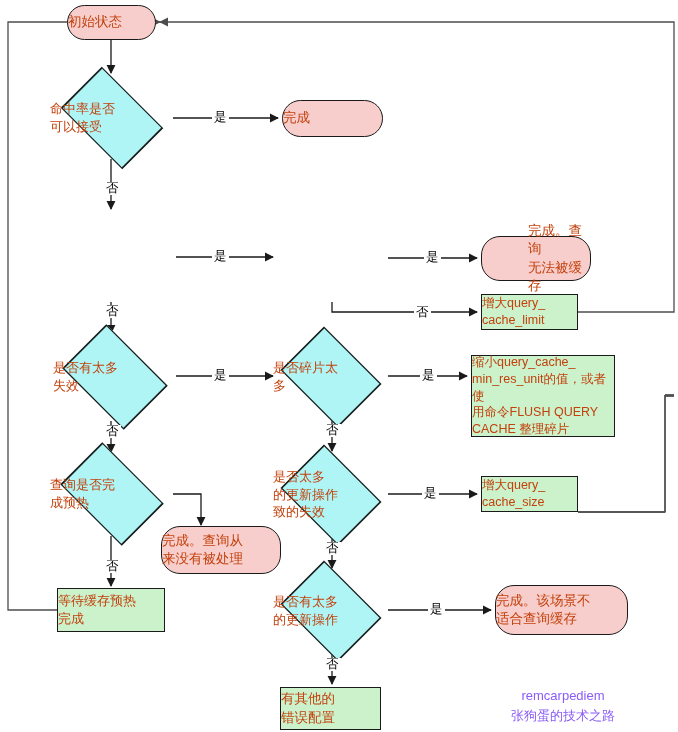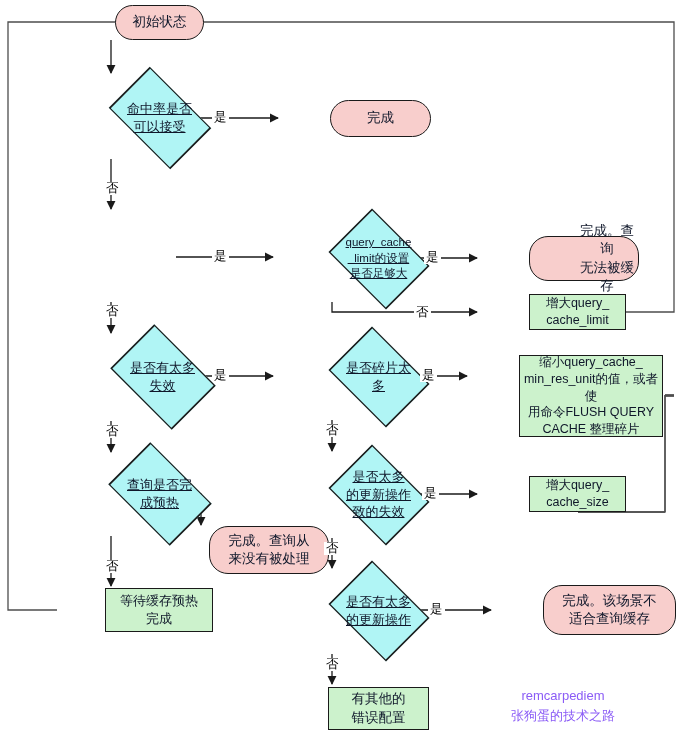--- a/index.html
+++ b/index.html
@@ -28,11 +28,9 @@
     display:flex;
     align-items:center;
     justify-content:center;
-    text-align:center;
     line-height:1.35;
-    color:#0f172a;
+    color:#c2410c;
     z-index:3;
-    margin-left:48px;
   }
   .node .label{
     display:block;

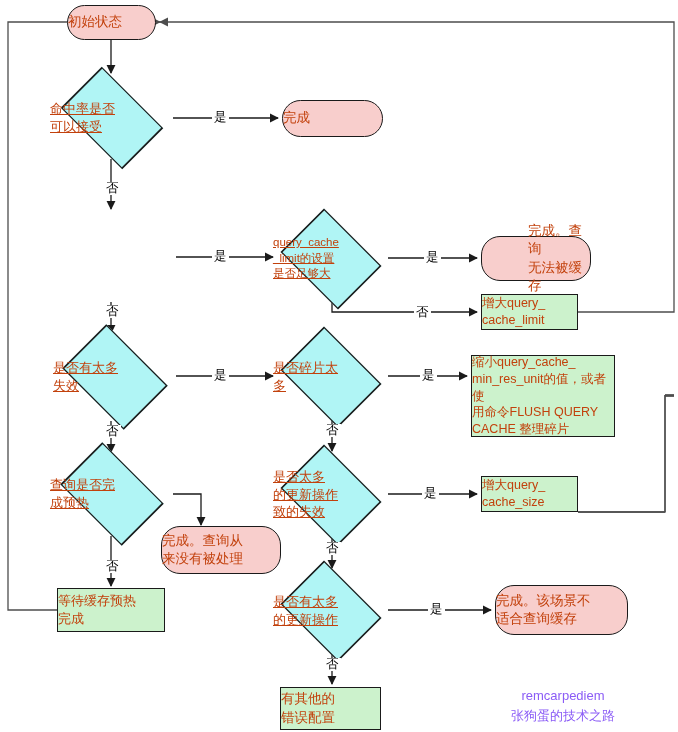--- a/index.html
+++ b/index.html
@@ -56,7 +56,6 @@
     background:transparent;
     border:none;
     font-size:13px;
-    text-decoration:underline;
   }
   .dec .diamondfill{
     position:absolute;

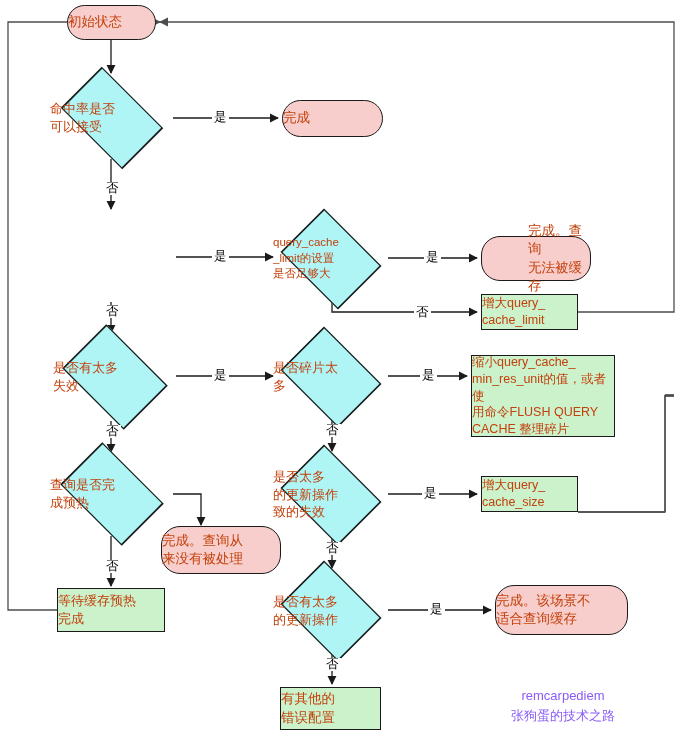--- a/index.html
+++ b/index.html
@@ -179,12 +179,6 @@
   </div>
 
 
-  <div class="node dec" style="left:273px;top:215px;width:115px;height:87px;font-size:11.5px;">
-    <span class="diamondfill" style="width: 100px; height: 100px; transform: translate(-50%, -50%) rotate(45deg) scale(0.813173, 0.615183); border-width: 2.11319px;"></span>
-    <span class="label">query_cache
-_limit的设置
-是否足够大</span>
-  </div>
 
   <div class="node term" style="left:481px;top:236px;width:110px;height:45px;padding-left:46px;">
     <span class="label">完成。查询

